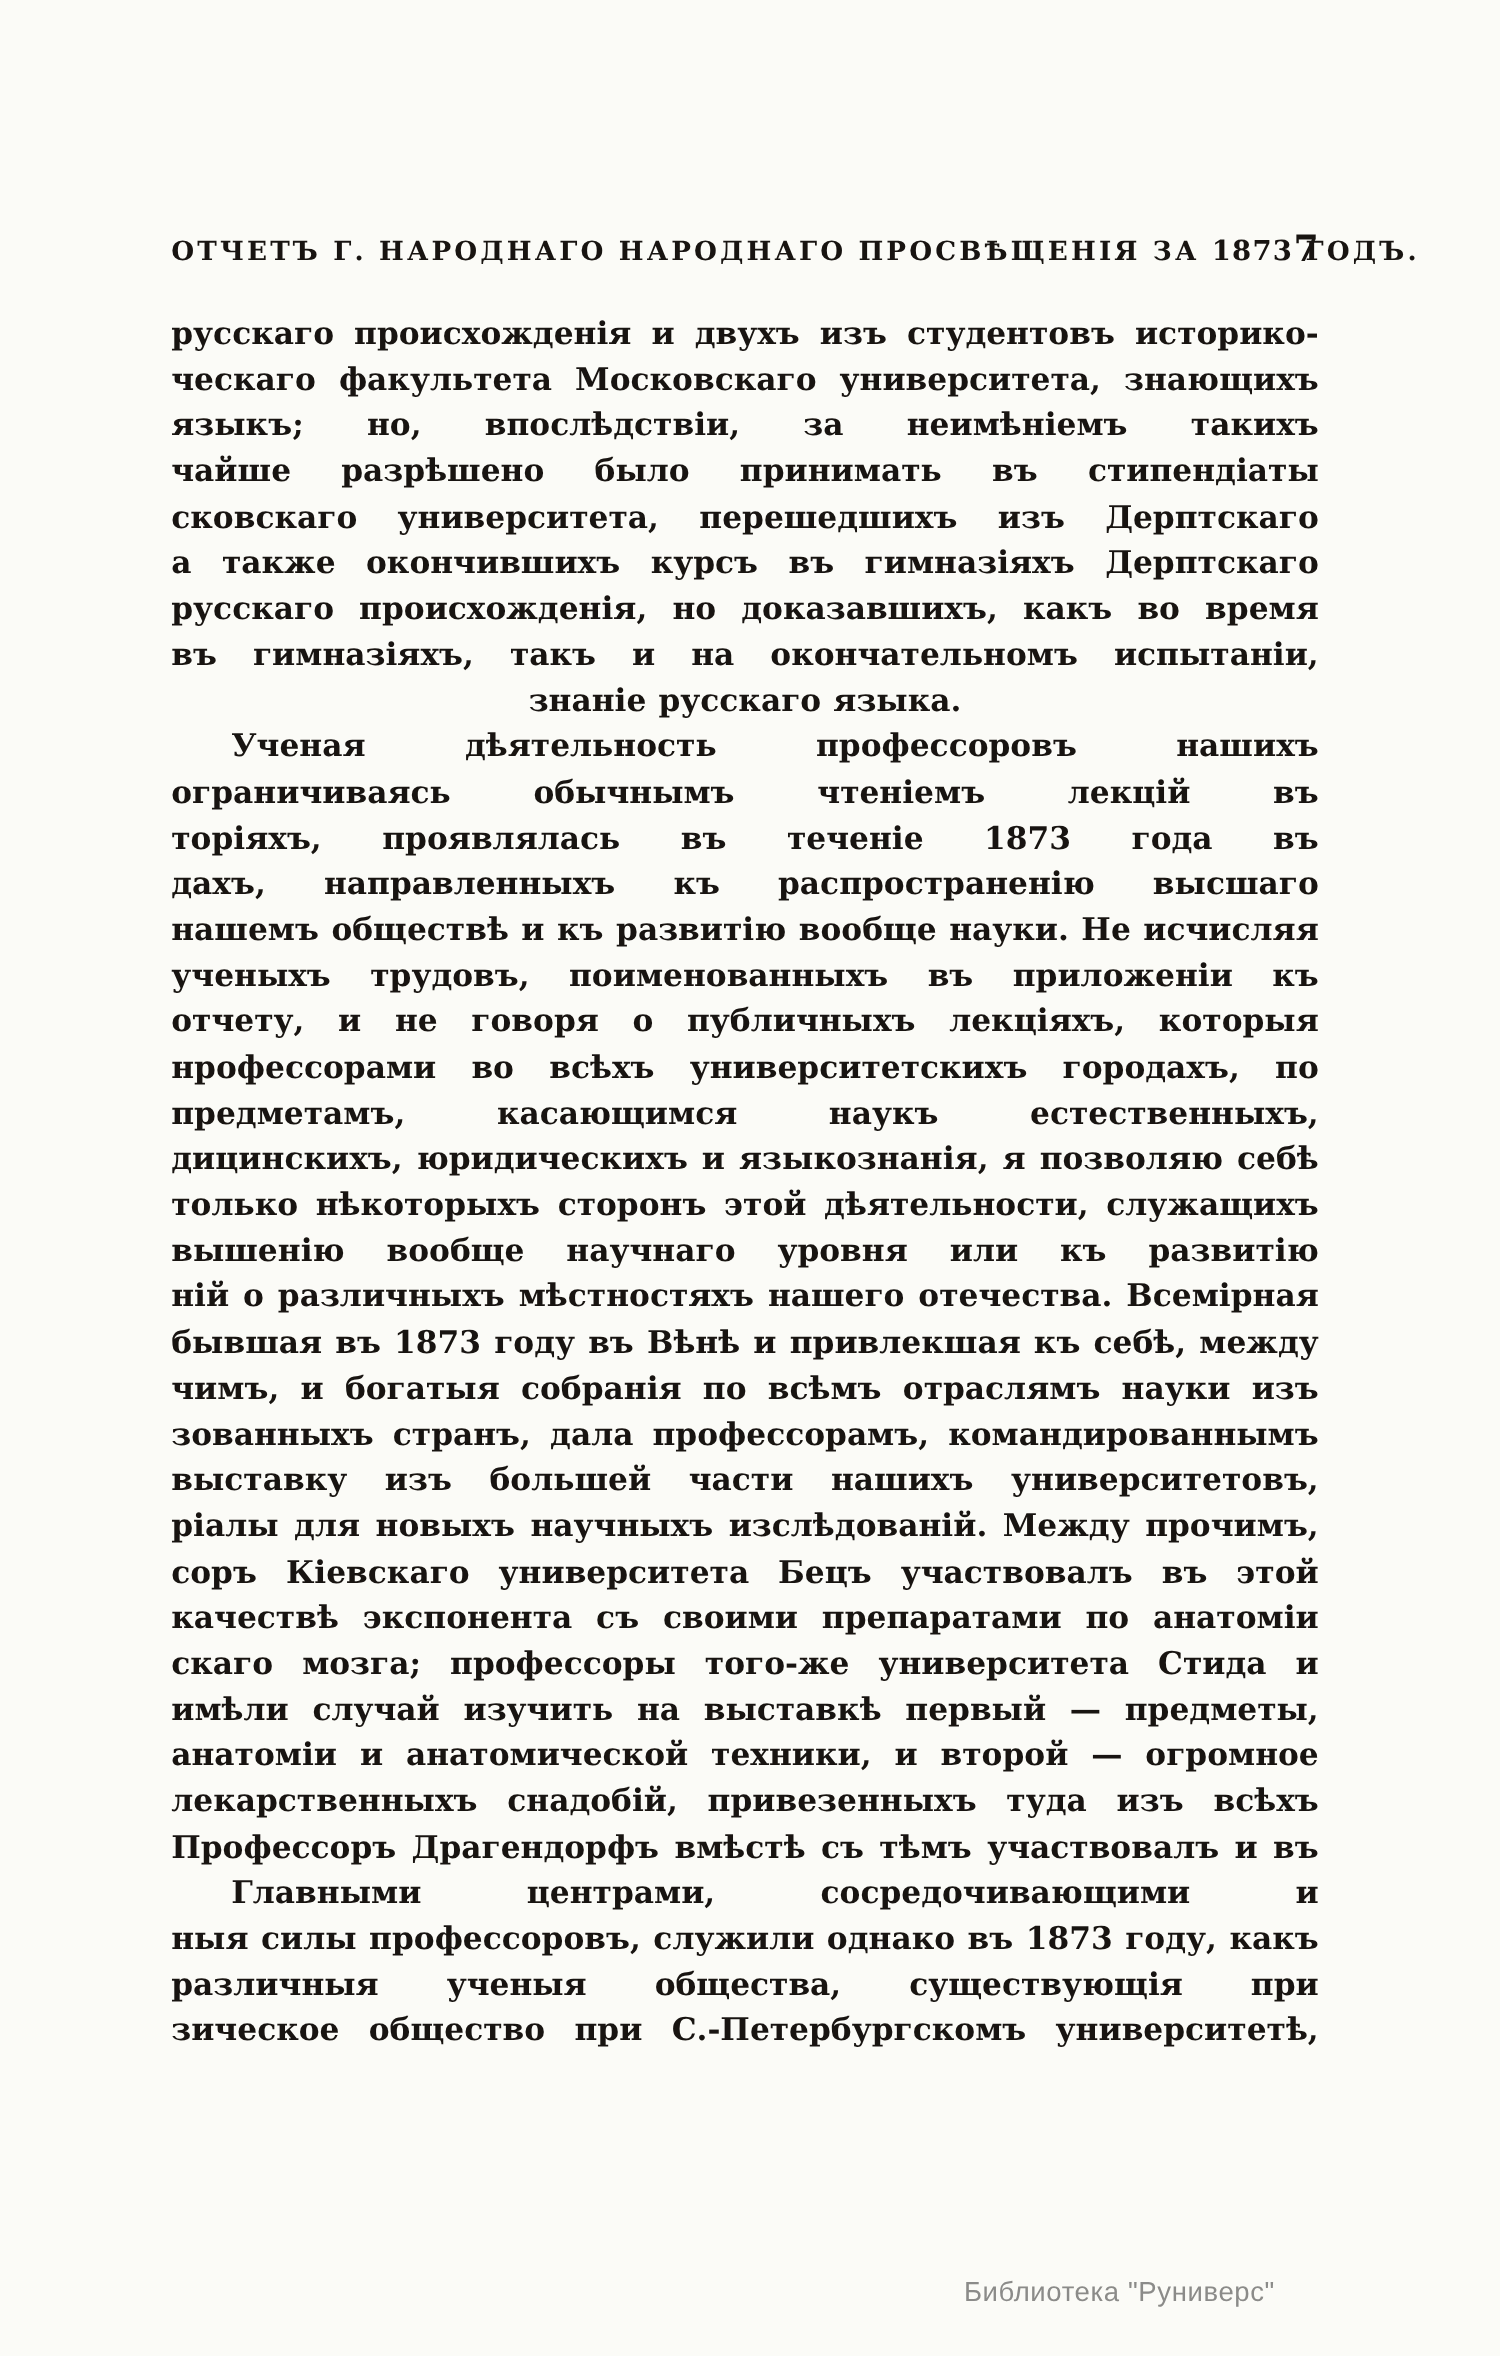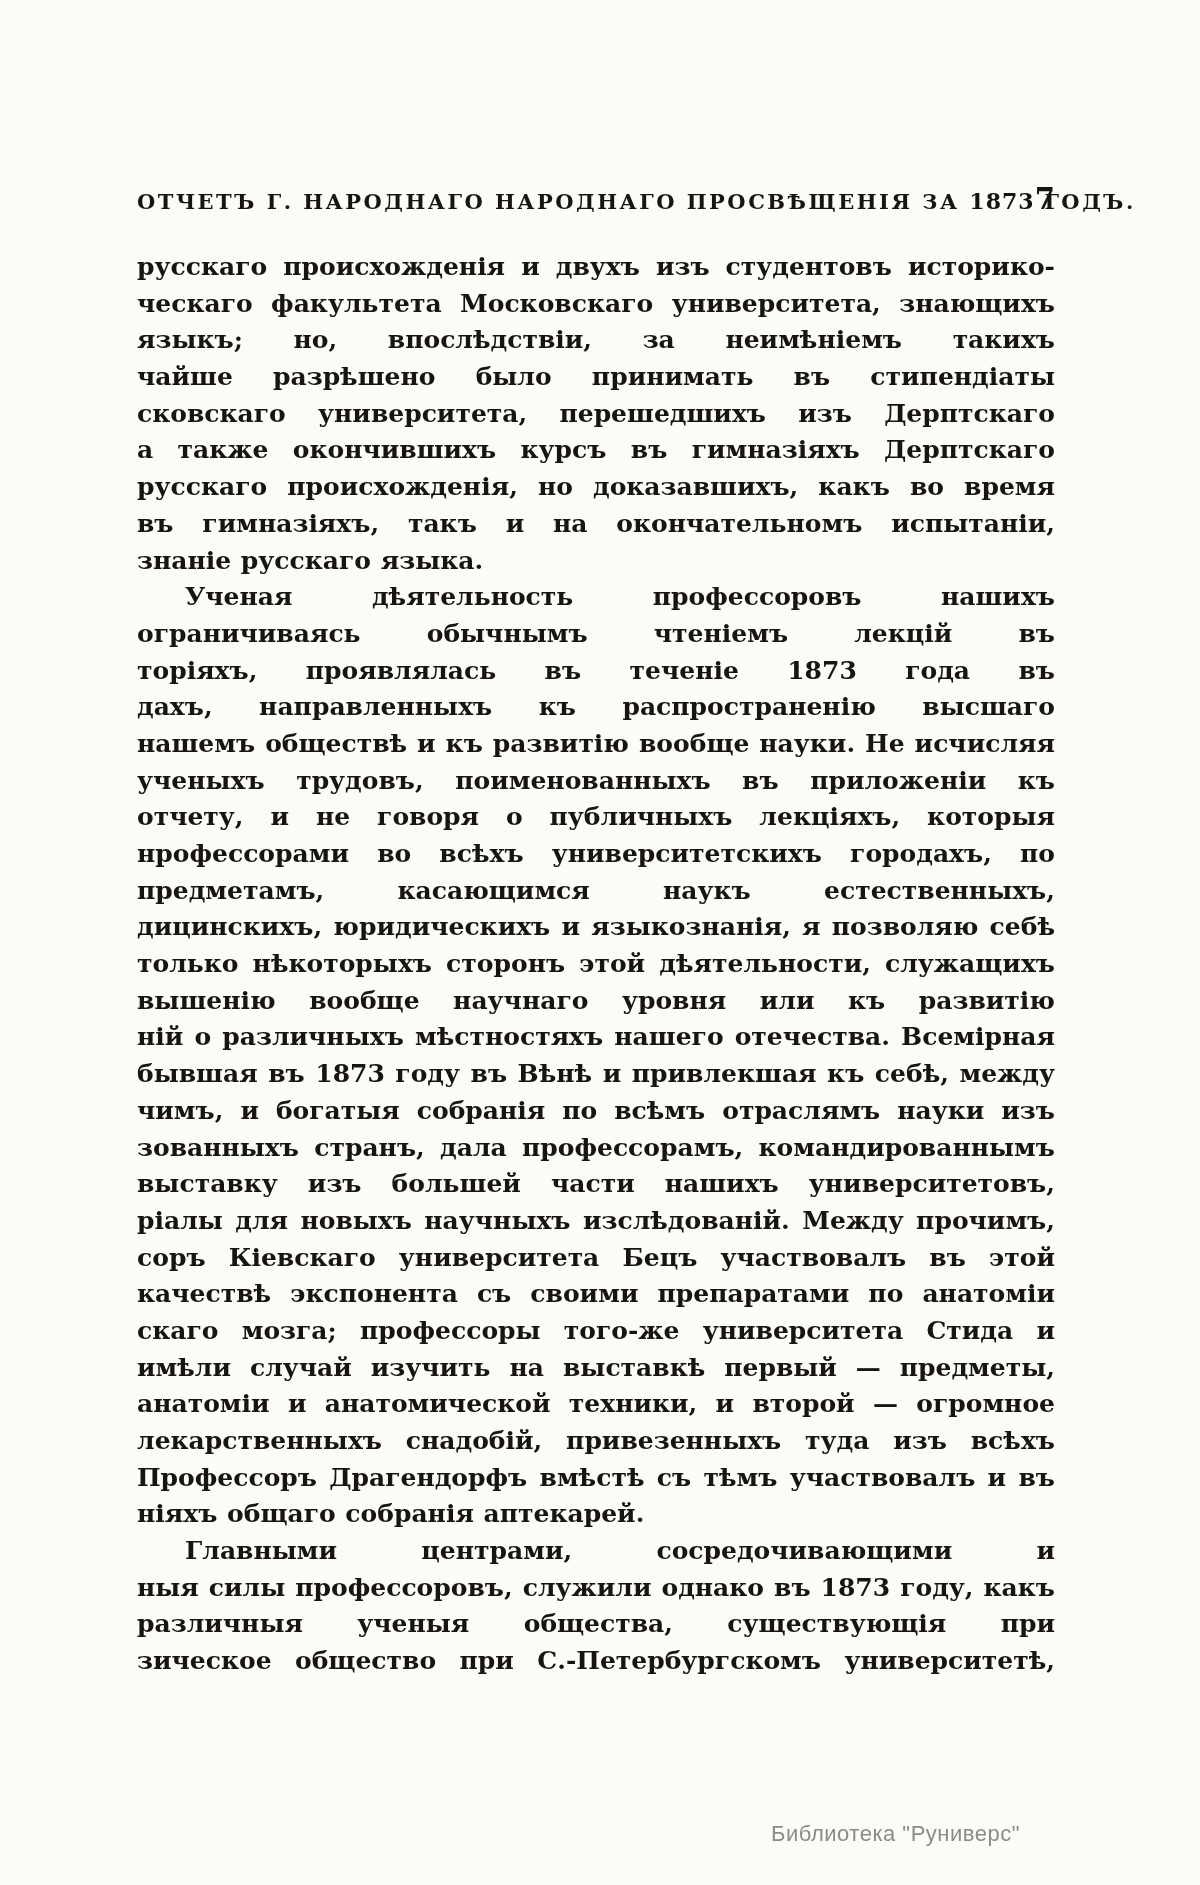--- a/index.html
+++ b/index.html
@@ -47,7 +47,7 @@
     line-height: 36.7px;
     height: 36.7px;
     overflow: hidden;
-    text-align: left;
+    text-align: center;
     word-spacing: 1px;
   }
   .line.just {

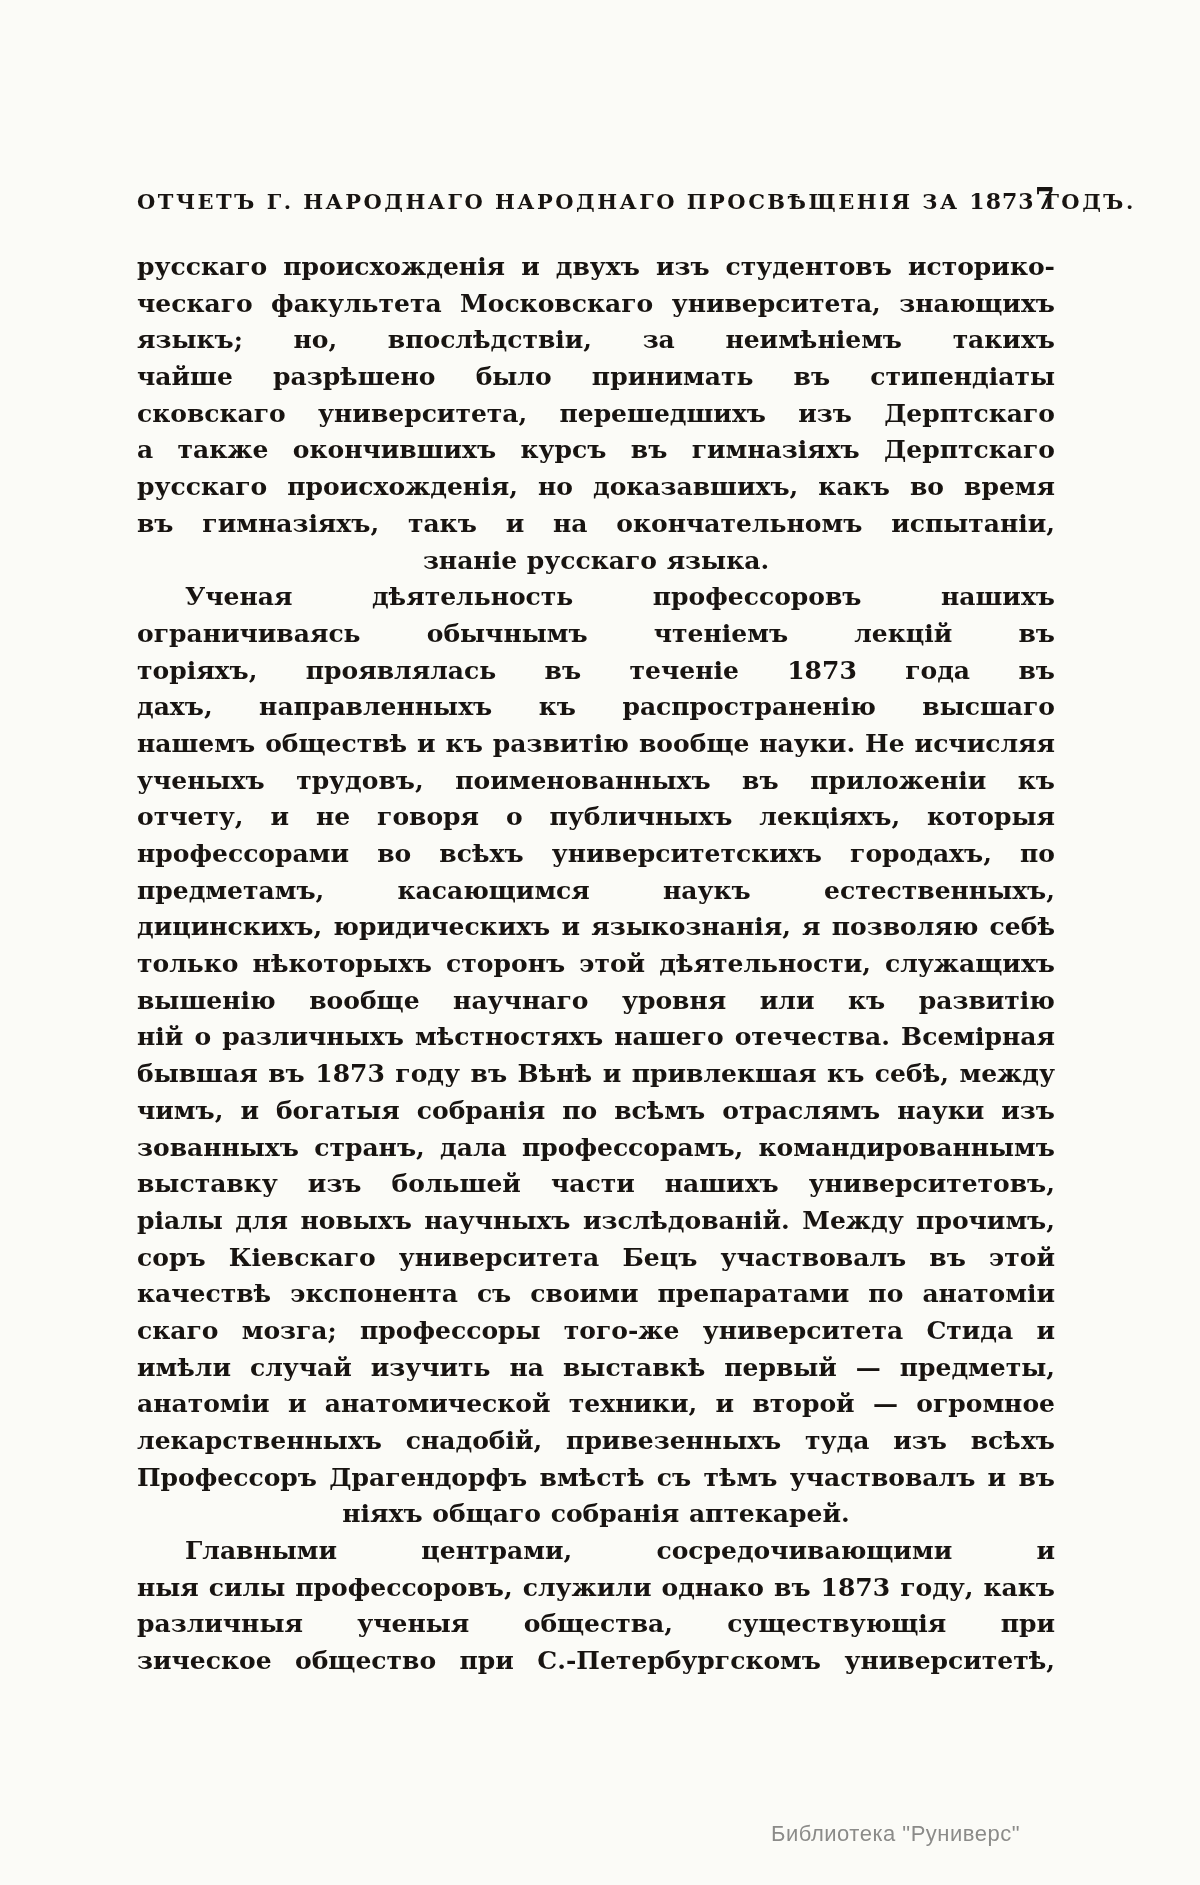--- a/index.html
+++ b/index.html
@@ -112,7 +112,6 @@
       <div class="line just">анатоміи и анатомической техники, и второй — огромное собраніе</div>
       <div class="line just">лекарственныхъ снадобій, привезенныхъ туда изъ всѣхъ частей свѣта.</div>
       <div class="line just">Профессоръ Драгендорфъ вмѣстѣ съ тѣмъ участвовалъ и въ засѣда-</div>
-      <div class="line">ніяхъ общаго собранія аптекарей.</div>
       <div class="line just indent">Главными центрами, сосредочивающими и направляющими уче-</div>
       <div class="line just">ныя силы профессоровъ, служили однако въ 1873 году, какъ и прежде,</div>
       <div class="line just">различныя ученыя общества, существующія при университетахъ. Фи-</div>

